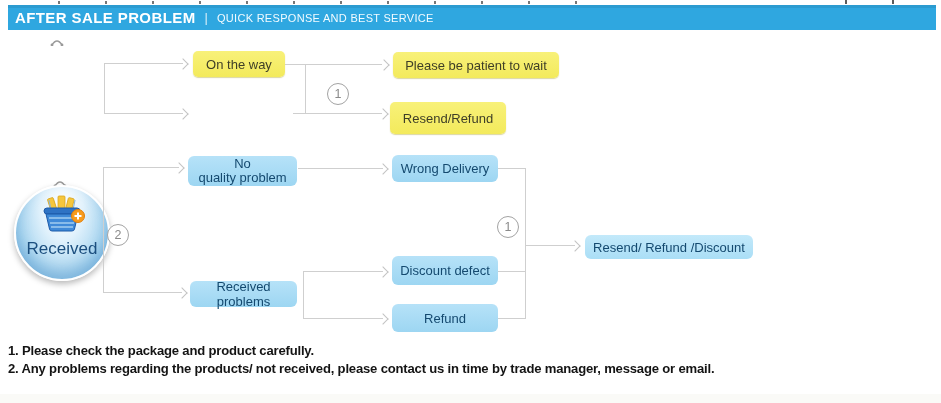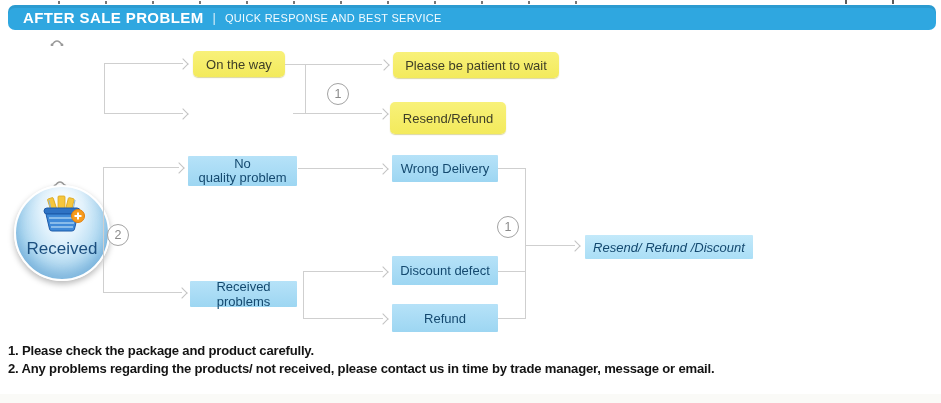--- a/index.html
+++ b/index.html
@@ -12,7 +12,7 @@
     position:absolute;left:8px;top:5px;width:928px;height:25px;
     background:#2fa7e0;color:#fff;display:flex;align-items:center;
     box-shadow:inset 0 3px 0 rgba(0,0,0,.07);
-    padding-left:15px;box-sizing:border-box;white-space:nowrap;border-radius:7px;
+    padding-left:7px;box-sizing:border-box;white-space:nowrap;
   }
   .banner .title{font-weight:bold;font-size:15px;letter-spacing:.4px;}
   .banner .sep{margin:0 9px;opacity:.8;font-size:13px;}

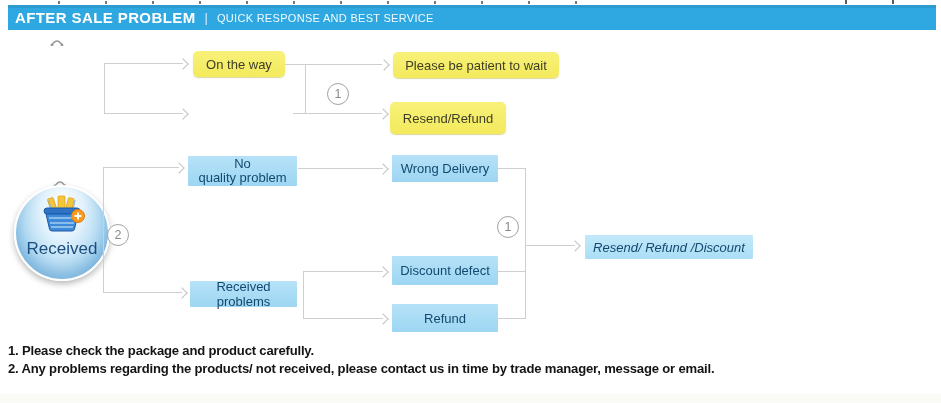--- a/index.html
+++ b/index.html
@@ -41,7 +41,7 @@
     justify-content:center;text-align:center;box-sizing:border-box;}
   .ybox{background:linear-gradient(180deg,#f8f179,#f3ea5c);border-radius:5px;
     color:#3e3e27;font-size:13px;box-shadow:0 1px 1px rgba(185,175,70,.5);}
-  .bbox{background:linear-gradient(180deg,#b6e2f8,#9dd6f2);border-radius:1px;
+  .bbox{background:linear-gradient(180deg,#b6e2f8,#9dd6f2);border-radius:6px;
     color:#14496f;font-size:13px;}
   .bbox-light{background:linear-gradient(180deg,#c3e9fa,#aadef6);font-style:italic;}
   .two-line{line-height:14px;}

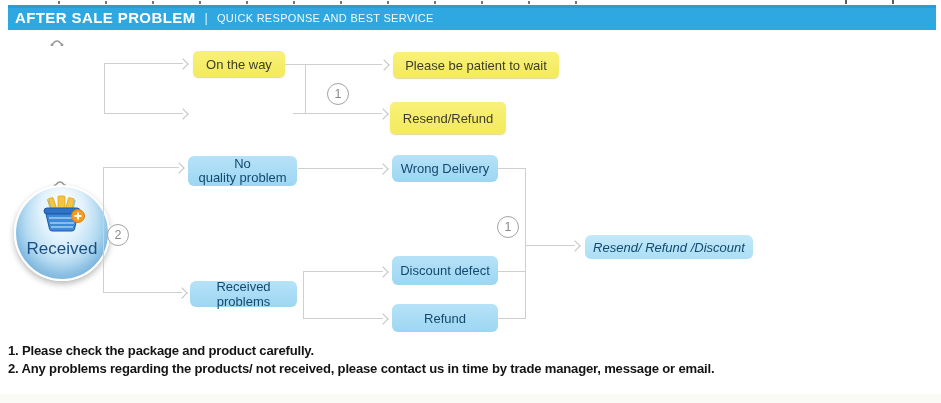--- a/index.html
+++ b/index.html
@@ -43,7 +43,7 @@
     color:#3e3e27;font-size:13px;box-shadow:0 1px 1px rgba(185,175,70,.5);}
   .bbox{background:linear-gradient(180deg,#b6e2f8,#9dd6f2);border-radius:6px;
     color:#14496f;font-size:13px;}
-  .bbox-light{background:linear-gradient(180deg,#c3e9fa,#aadef6);font-style:italic;}
+  .bbox-light{background:linear-gradient(180deg,#c3e9fa,#aadef6);}
   .two-line{line-height:14px;}
   
   .hline,.vline{position:absolute;background:#cfcfcf;}

